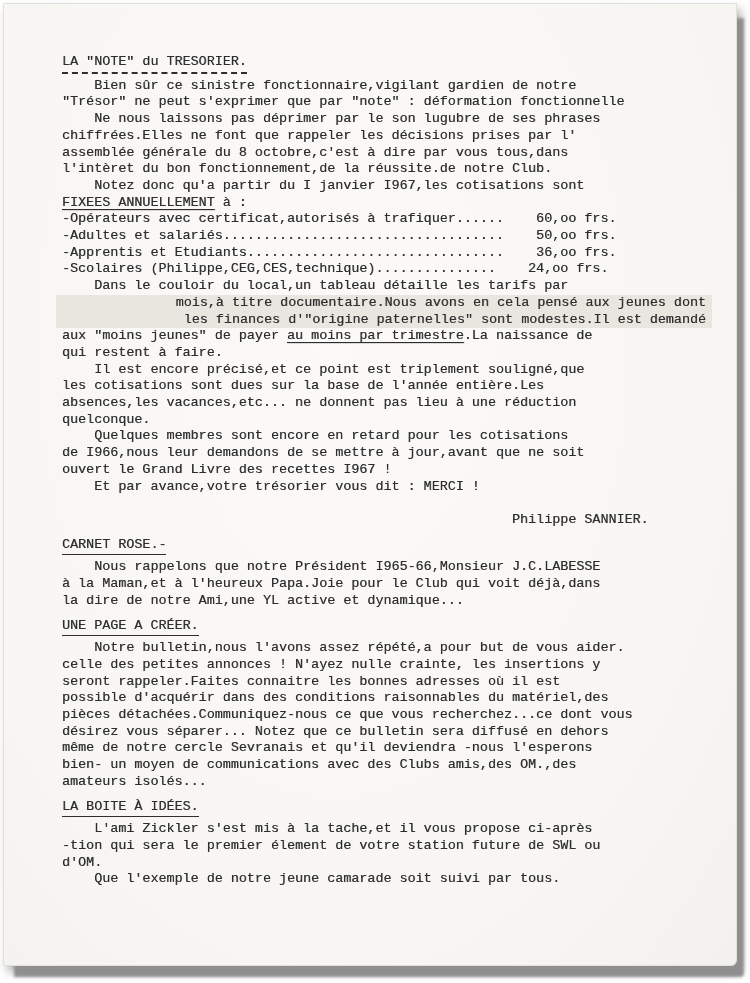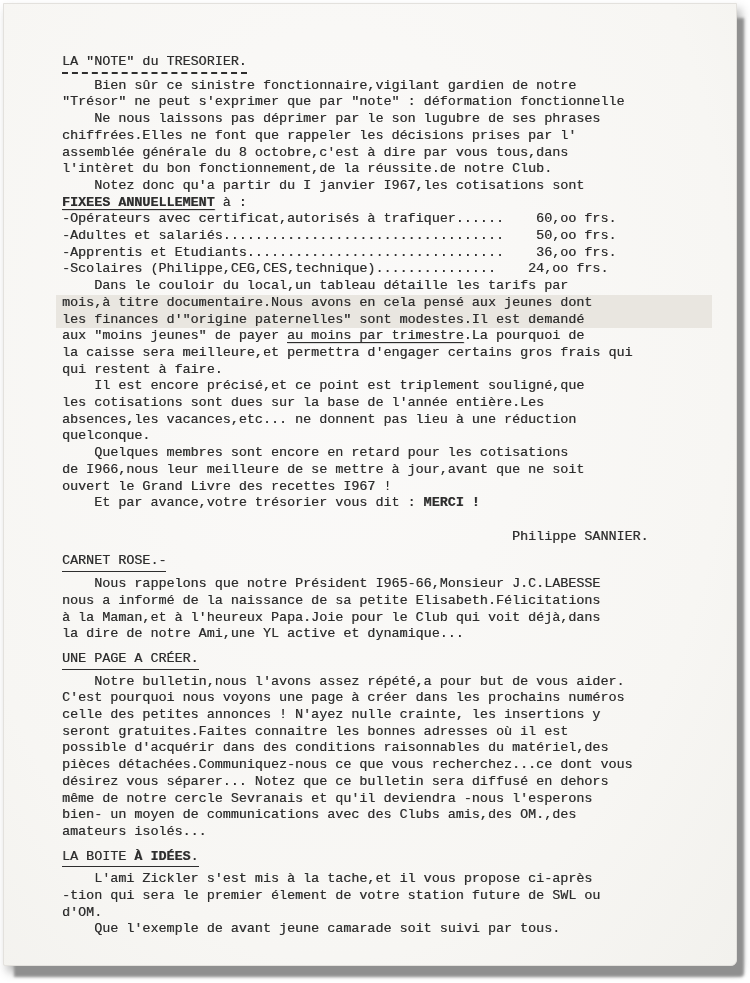--- a/index.html
+++ b/index.html
@@ -37,7 +37,7 @@
   .line{white-space:pre;min-height:16.7px;}
   .line.shade{background:#e9e6e0;box-shadow:-6px 0 0 #e9e6e0, 6px 0 0 #e9e6e0;}
   .u{text-decoration:underline;text-decoration-thickness:1.4px;text-underline-offset:2.5px;}
-  .b{font-weight:bold;}
+  .b{font-weight:normal;}
 </style>
 </head>
 <body>

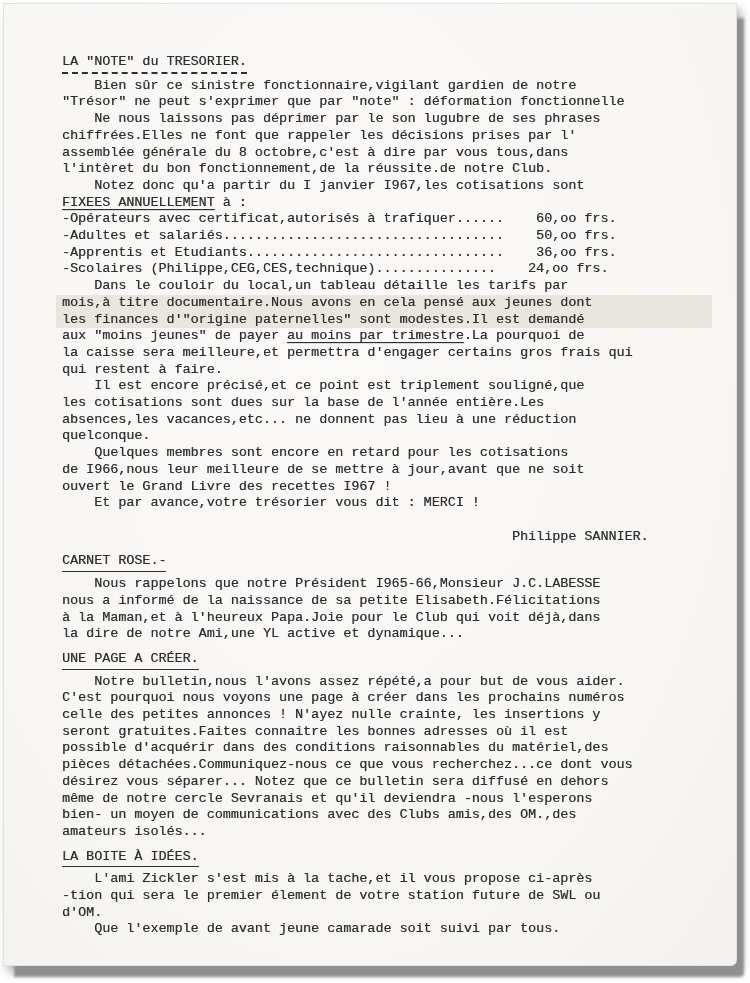--- a/index.html
+++ b/index.html
@@ -35,7 +35,7 @@
   .u-dashed{border-bottom:2px dashed #2e2e2e;}
   .u-solid{border-bottom:1.6px solid #2e2e2e;}
   .line{white-space:pre;min-height:16.7px;}
-  .line.shade{background:#e9e6e0;box-shadow:-6px 0 0 #e9e6e0, 6px 0 0 #e9e6e0;}
+  .line.shade{background:#e9e6e0;box-shadow:-6px 0 0 #e9e6e0, 6px 0 0 #e9e6e0;text-align:right;}
   .u{text-decoration:underline;text-decoration-thickness:1.4px;text-underline-offset:2.5px;}
   .b{font-weight:normal;}
 </style>

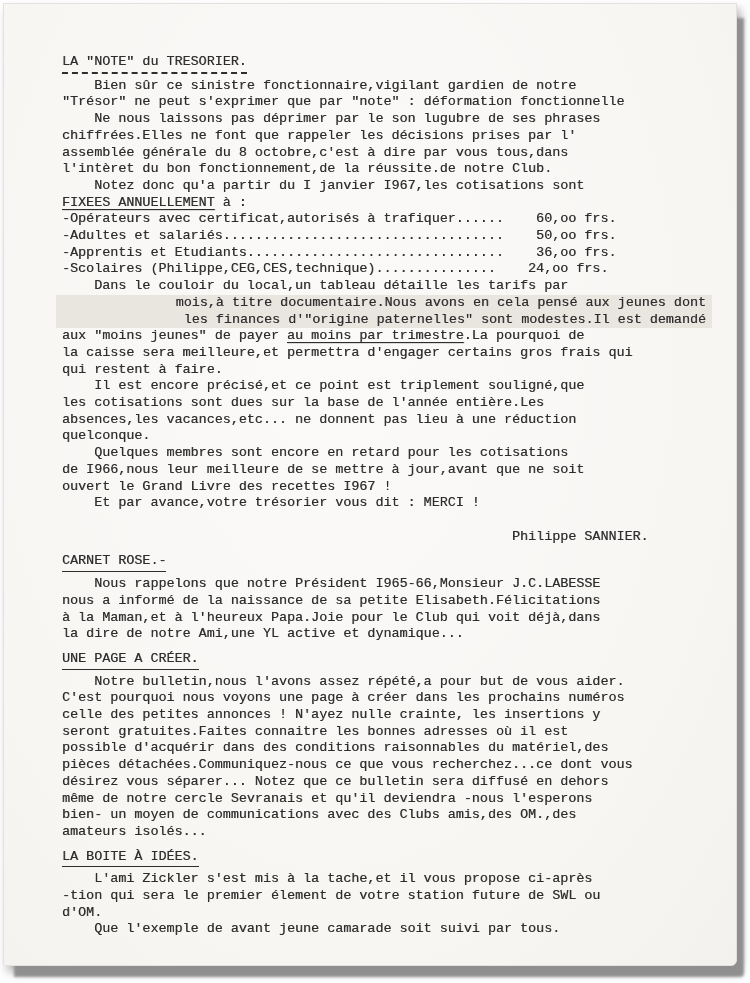--- a/index.html
+++ b/index.html
@@ -61,7 +61,7 @@
         <div class="line"><span>    Dans le couloir du local,un tableau détaille les tarifs par</span></div>
         <div class="line shade"><span>mois,à titre documentaire.Nous avons en cela pensé aux jeunes dont</span></div>
         <div class="line shade"><span>les finances d'"origine paternelles" sont modestes.Il est demandé</span></div>
-        <div class="line"><span>aux "moins jeunes" de payer </span><span class="u">au moins par trimestre</span><span>.La pourquoi de</span></div>
+        <div class="line"><span>aux "moins jeunes" de payer </span><span class="u">au moins par trimestre</span><span>.La naissance de</span></div>
         <div class="line"><span>la caisse sera meilleure,et permettra d'engager certains gros frais qui</span></div>
         <div class="line"><span>qui restent à faire.</span></div>
         <div class="line"><span>    Il est encore précisé,et ce point est triplement souligné,que</span></div>

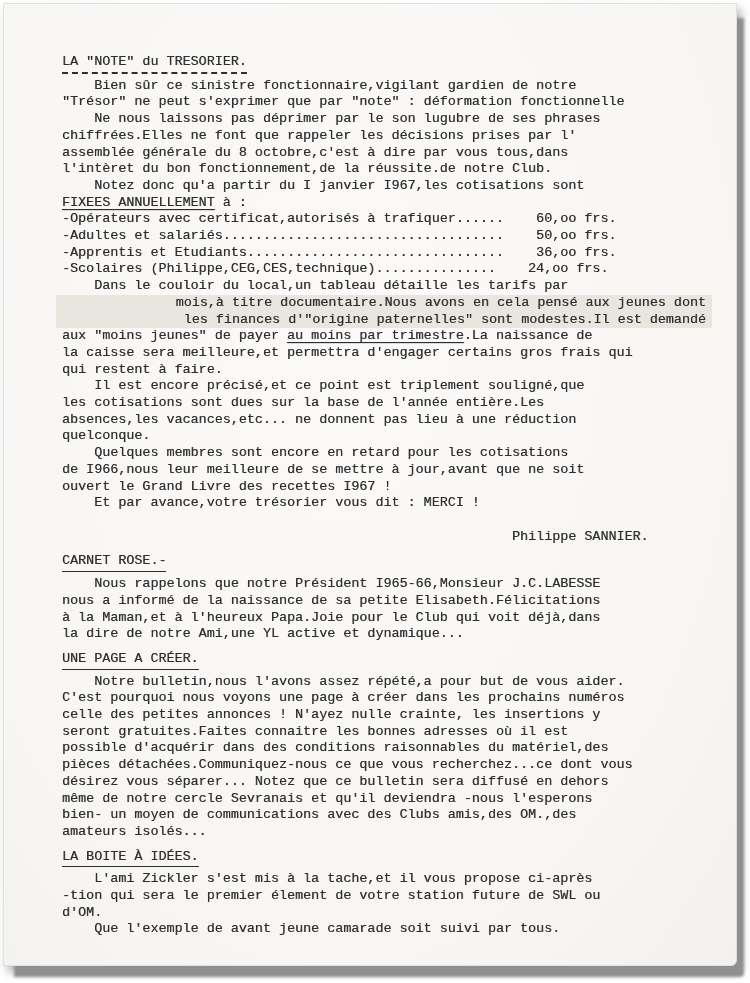--- a/index.html
+++ b/index.html
@@ -62,7 +62,6 @@
         <div class="line shade"><span>mois,à titre documentaire.Nous avons en cela pensé aux jeunes dont</span></div>
         <div class="line shade"><span>les finances d'"origine paternelles" sont modestes.Il est demandé</span></div>
         <div class="line"><span>aux "moins jeunes" de payer </span><span class="u">au moins par trimestre</span><span>.La naissance de</span></div>
-        <div class="line"><span>la caisse sera meilleure,et permettra d'engager certains gros frais qui</span></div>
         <div class="line"><span>qui restent à faire.</span></div>
         <div class="line"><span>    Il est encore précisé,et ce point est triplement souligné,que</span></div>
         <div class="line"><span>les cotisations sont dues sur la base de l'année entière.Les</span></div>

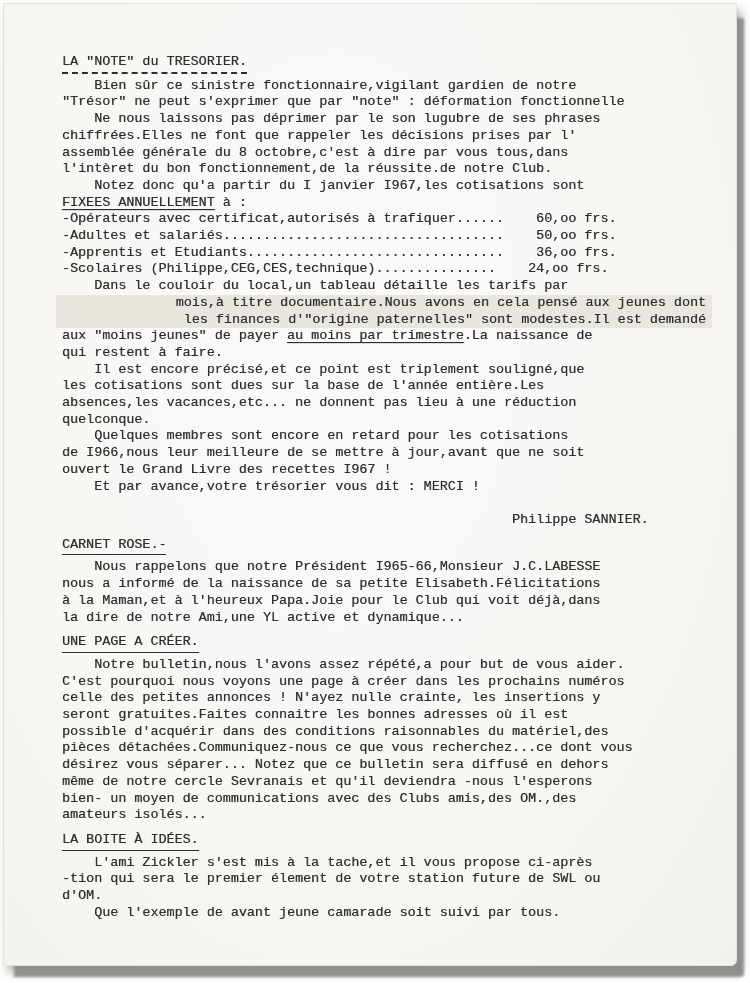--- a/index.html
+++ b/index.html
@@ -68,7 +68,7 @@
         <div class="line"><span>absences,les vacances,etc... ne donnent pas lieu à une réduction</span></div>
         <div class="line"><span>quelconque.</span></div>
         <div class="line"><span>    Quelques membres sont encore en retard pour les cotisations</span></div>
-        <div class="line"><span>de I966,nous leur meilleure de se mettre à jour,avant que ne soit</span></div>
+        <div class="line"><span>de I966,nous leur demandons de se mettre à jour,avant que ne soit</span></div>
         <div class="line"><span>ouvert le Grand Livre des recettes I967 !</span></div>
         <div class="line"><span>    Et par avance,votre trésorier vous dit : </span><span class="b">MERCI !</span></div>
         <div class="line"><span> </span></div>

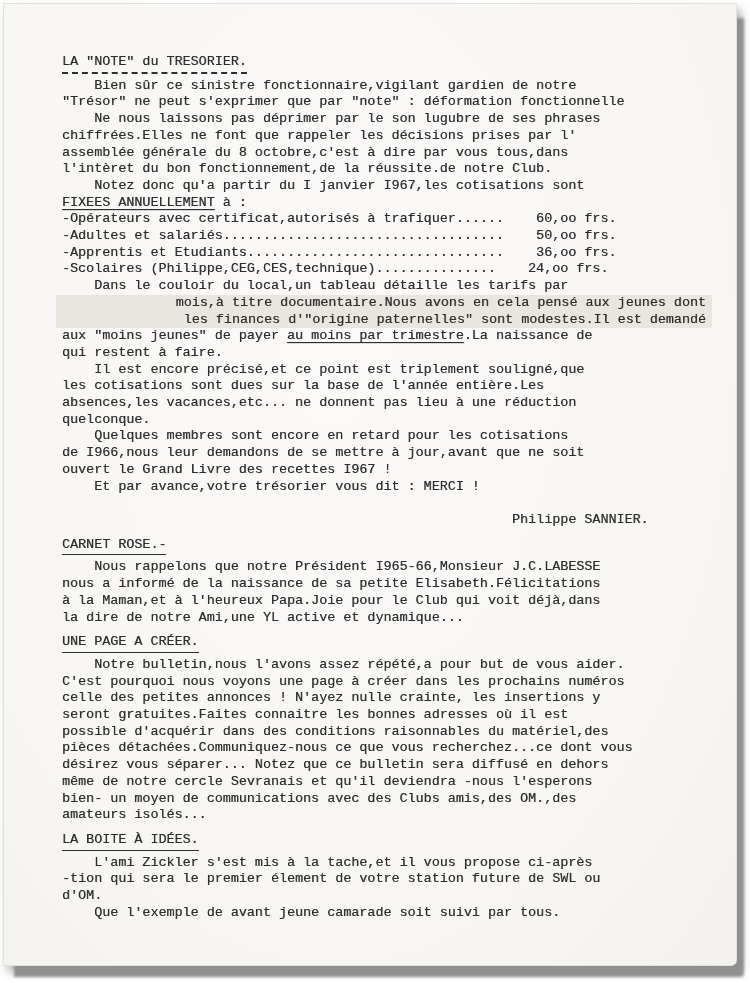--- a/index.html
+++ b/index.html
@@ -77,7 +77,6 @@
       <div class="section">
         <div class="heading"><span class="heading-text u-solid"><span>CARNET ROSE.-</span></span></div>
         <div class="line"><span>    Nous rappelons que notre Président I965-66,Monsieur J.C.LABESSE</span></div>
-        <div class="line"><span>nous a informé de la naissance de sa petite Elisabeth.Félicitations</span></div>
         <div class="line"><span>à la Maman,et à l'heureux Papa.Joie pour le Club qui voit déjà,dans</span></div>
         <div class="line"><span>la dire de notre Ami,une YL active et dynamique...</span></div>
       </div>

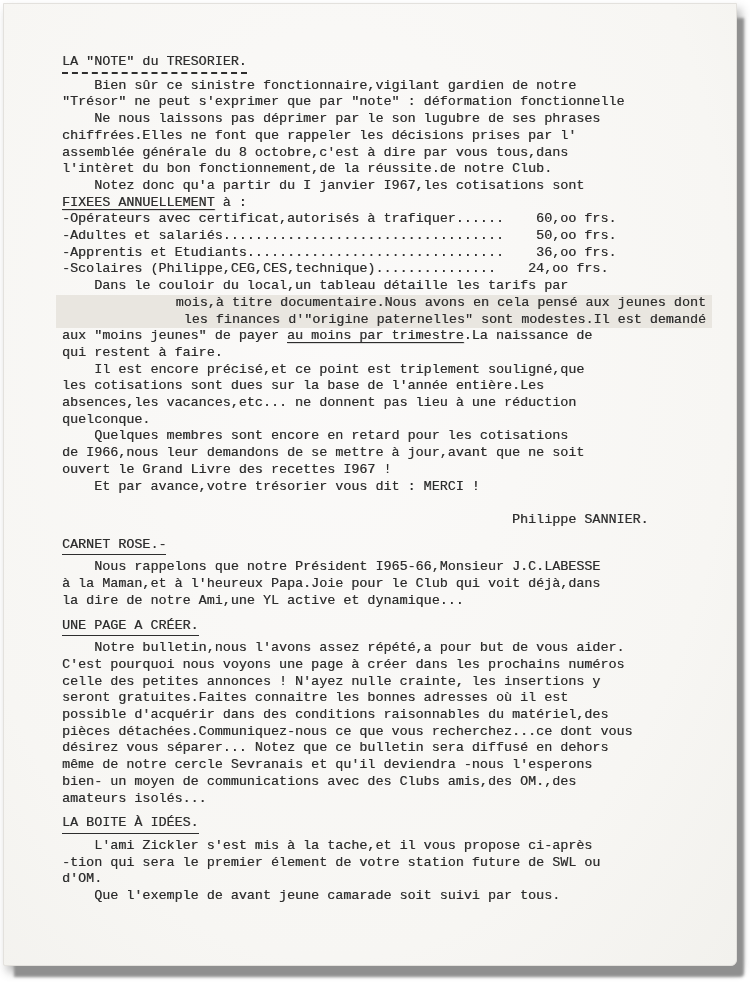--- a/index.html
+++ b/index.html
@@ -83,7 +83,6 @@
       <div class="section">
         <div class="heading"><span class="heading-text u-solid"><span>UNE PAGE A CRÉER.</span></span></div>
         <div class="line"><span>    Notre bulletin,nous l'avons assez répété,a pour but de vous aider.</span></div>
-        <div class="line"><span>C'est pourquoi nous voyons une page à créer dans les prochains numéros</span></div>
         <div class="line"><span>celle des petites annonces ! N'ayez nulle crainte, les insertions y</span></div>
         <div class="line"><span>seront gratuites.Faites connaitre les bonnes adresses où il est</span></div>
         <div class="line"><span>possible d'acquérir dans des conditions raisonnables du matériel,des</span></div>

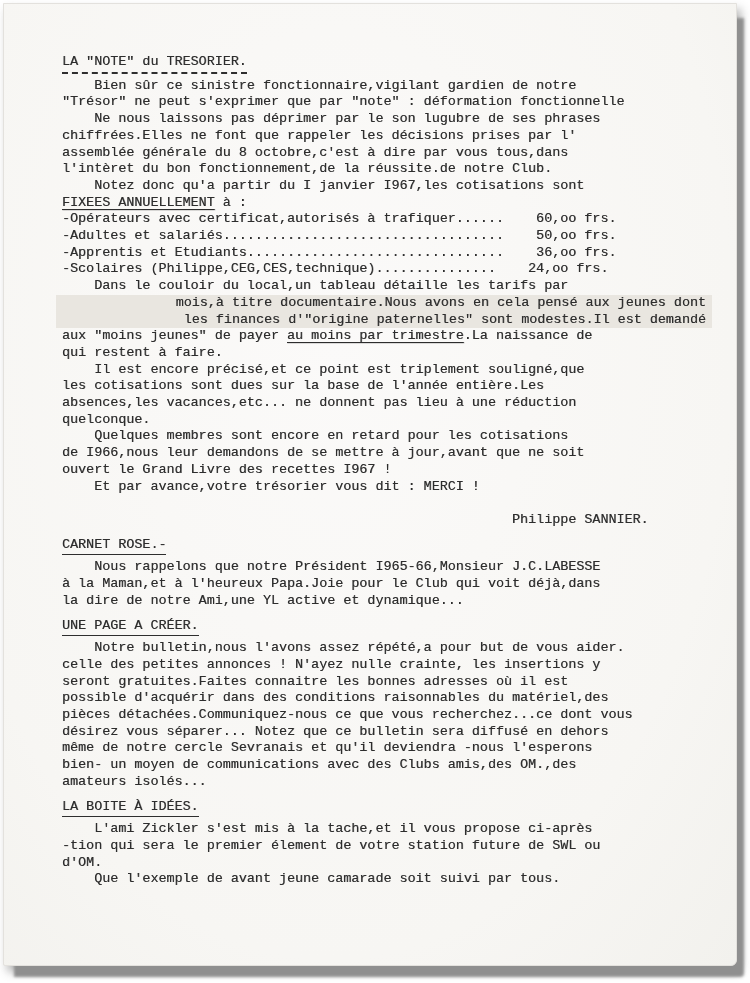--- a/index.html
+++ b/index.html
@@ -84,7 +84,7 @@
         <div class="heading"><span class="heading-text u-solid"><span>UNE PAGE A CRÉER.</span></span></div>
         <div class="line"><span>    Notre bulletin,nous l'avons assez répété,a pour but de vous aider.</span></div>
         <div class="line"><span>celle des petites annonces ! N'ayez nulle crainte, les insertions y</span></div>
-        <div class="line"><span>seront gratuites.Faites connaitre les bonnes adresses où il est</span></div>
+        <div class="line"><span>seront rappeler.Faites connaitre les bonnes adresses où il est</span></div>
         <div class="line"><span>possible d'acquérir dans des conditions raisonnables du matériel,des</span></div>
         <div class="line"><span>pièces détachées.Communiquez-nous ce que vous recherchez...ce dont vous</span></div>
         <div class="line"><span>désirez vous séparer... Notez que ce bulletin sera diffusé en dehors</span></div>

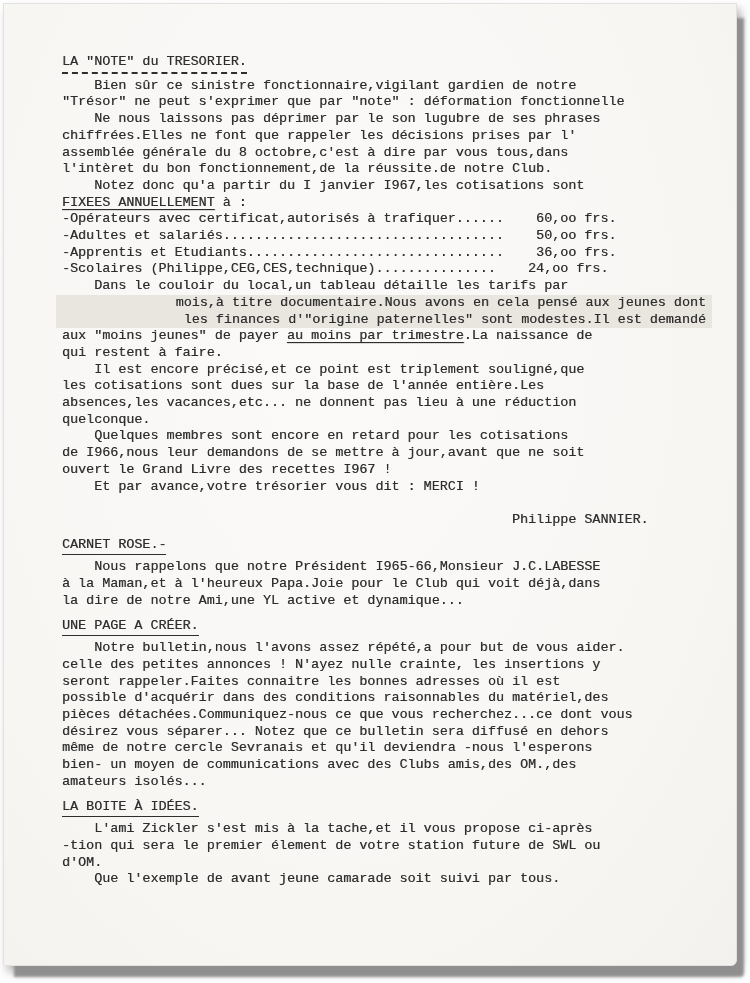--- a/index.html
+++ b/index.html
@@ -97,7 +97,7 @@
         <div class="line"><span>    L'ami Zickler s'est mis à la tache,et il vous propose ci-après</span></div>
         <div class="line"><span>-tion qui sera le premier élement de votre station future de SWL ou</span></div>
         <div class="line"><span>d'OM.</span></div>
-        <div class="line"><span>    Que l'exemple de avant jeune camarade soit suivi par tous.</span></div>
+        <div class="line"><span>    Que l'exemple de notre jeune camarade soit suivi par tous.</span></div>
       </div>
     </div>
 </div>

